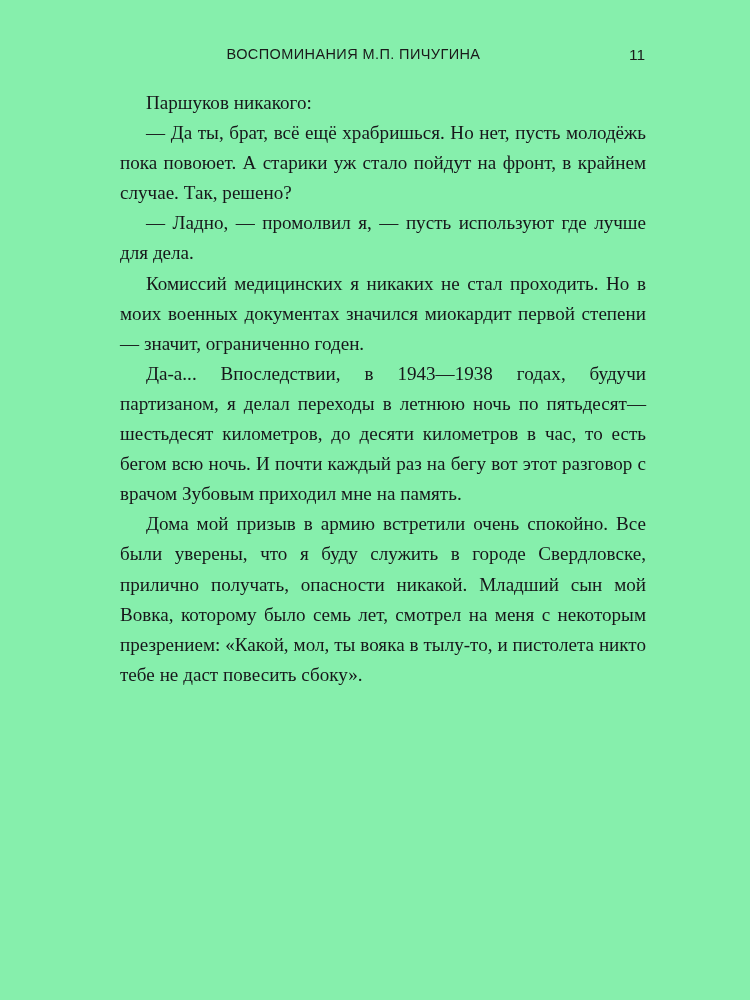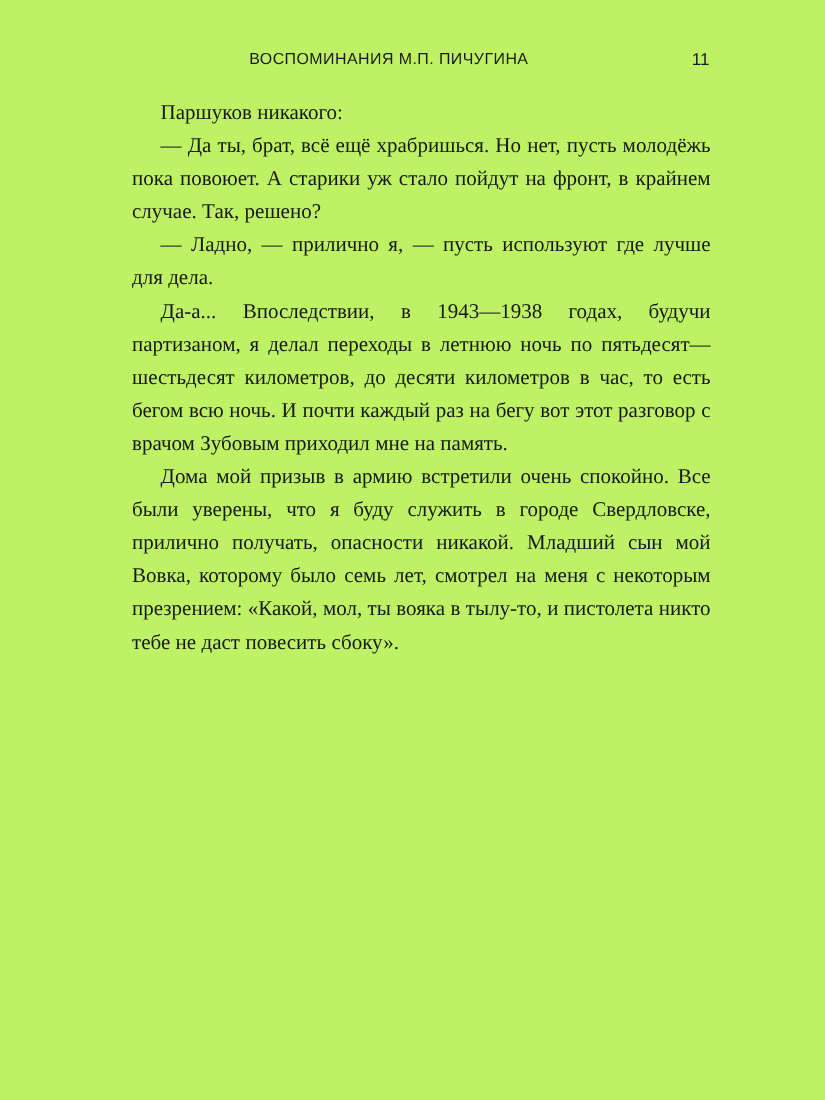--- a/index.html
+++ b/index.html
@@ -11,7 +11,7 @@
     position: relative;
     width: 750px;
     height: 1000px;
-    background: #bef264;
+    background: #86efac;
     overflow: hidden;
     box-sizing: border-box;
   }

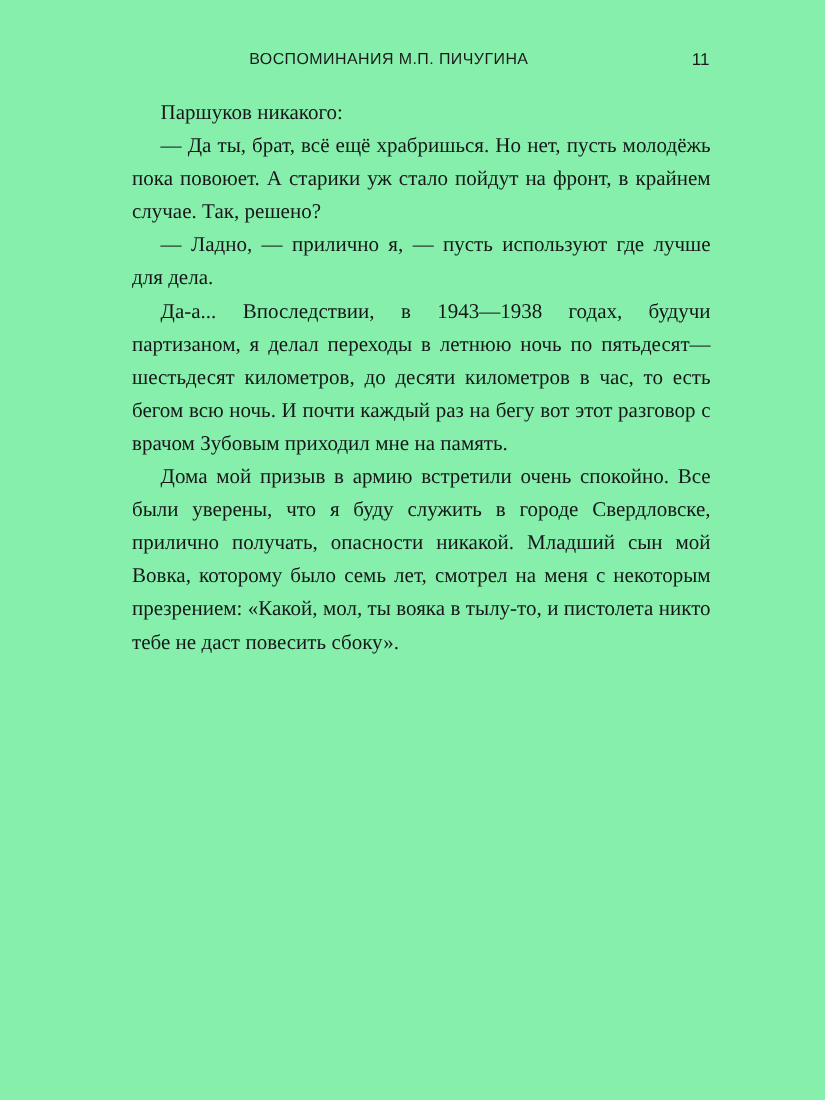--- a/index.html
+++ b/index.html
@@ -85,7 +85,7 @@
   <div class="text-block">
     <p class="para last-line-left">Паршуков никакого:</p>
     <p class="para last-line-left">— Да ты, брат, всё ещё храбришься. Но нет, пусть молодёжь пока повоюет. А старики уж стало пойдут на фронт, в крайнем случае. Так, решено?</p>
-    <p class="para last-line-left">— Ладно, — прилично я, — пусть используют где лучше для дела.</p>
+    <p class="para last-line-left">— Ладно, — промолвил я, — пусть используют где лучше для дела.</p>
     <p class="para last-line-left">Да-а... Впоследствии, в 1943—1938 годах, будучи партизаном, я делал переходы в летнюю ночь по пятьдесят—шестьдесят километров, до десяти километров в час, то есть бегом всю ночь. И почти каждый раз на бегу вот этот разговор с врачом Зубовым приходил мне на память.</p>
     <p class="para last-line-left">Дома мой призыв в армию встретили очень спокойно. Все были уверены, что я буду служить в городе Свердловске, прилично получать, опасности никакой. Младший сын мой Вовка, которому было семь лет, смотрел на меня с некоторым презрением: «Какой, мол, ты вояка в тылу-то, и пистолета никто тебе не даст повесить сбоку».</p>
   </div>

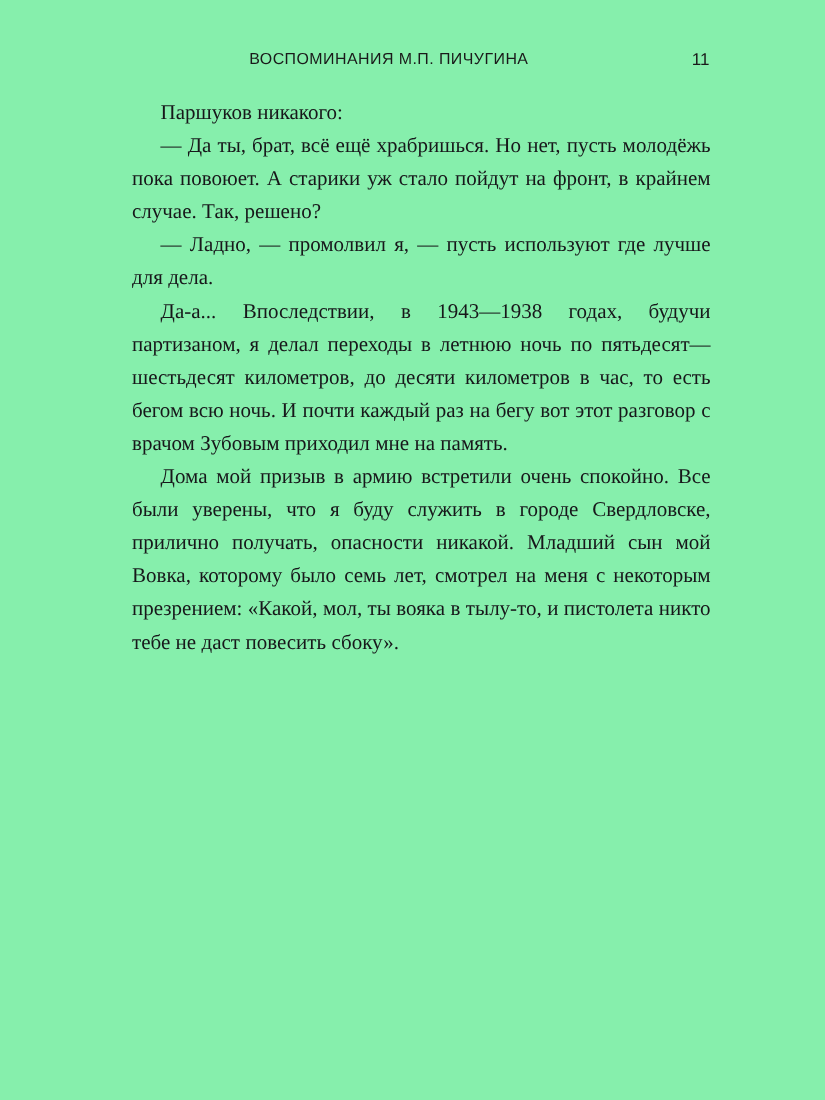--- a/index.html
+++ b/index.html
@@ -86,6 +86,7 @@
     <p class="para last-line-left">Паршуков никакого:</p>
     <p class="para last-line-left">— Да ты, брат, всё ещё храбришься. Но нет, пусть молодёжь пока повоюет. А старики уж стало пойдут на фронт, в крайнем случае. Так, решено?</p>
     <p class="para last-line-left">— Ладно, — промолвил я, — пусть используют где лучше для дела.</p>
+    <p class="para last-line-left">Комиссий медицинских я никаких не стал проходить. Но в моих военных документах значился миокардит первой степени — значит, ограниченно годен.</p>
     <p class="para last-line-left">Да-а... Впоследствии, в 1943—1938 годах, будучи партизаном, я делал переходы в летнюю ночь по пятьдесят—шестьдесят километров, до десяти километров в час, то есть бегом всю ночь. И почти каждый раз на бегу вот этот разговор с врачом Зубовым приходил мне на память.</p>
     <p class="para last-line-left">Дома мой призыв в армию встретили очень спокойно. Все были уверены, что я буду служить в городе Свердловске, прилично получать, опасности никакой. Младший сын мой Вовка, которому было семь лет, смотрел на меня с некоторым презрением: «Какой, мол, ты вояка в тылу-то, и пистолета никто тебе не даст повесить сбоку».</p>
   </div>

